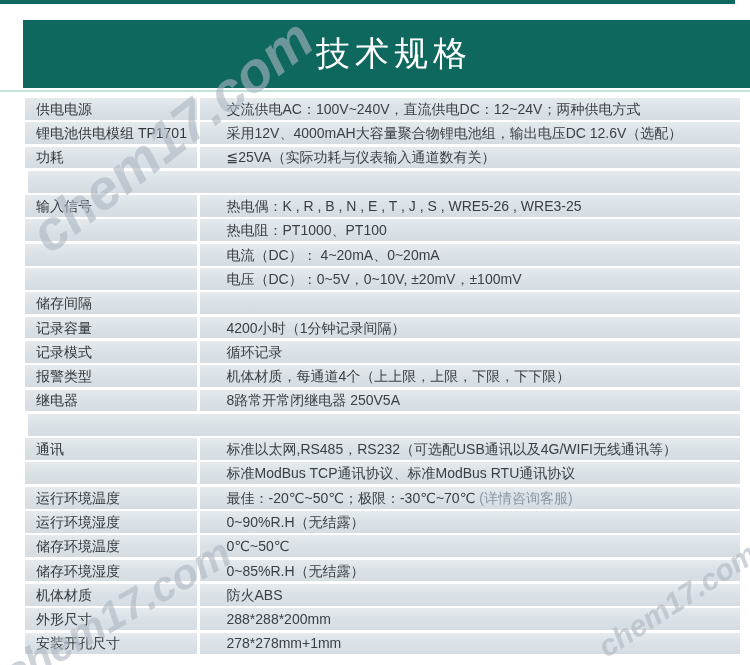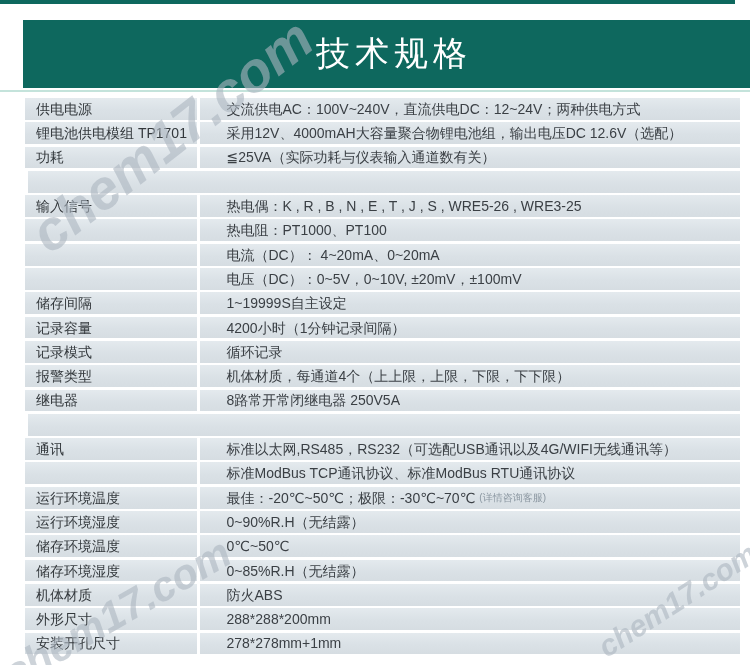--- a/index.html
+++ b/index.html
@@ -156,10 +156,6 @@
   <div class="spec-row">
     <div class="cell label">储存间隔</div>
     <div class="col-divider"></div>
-    <div class="cell value">
-      <span>1~19999S自主设定</span>
-      <span class="value-note"></span>
-    </div>
   </div>
 
   <div class="spec-row">

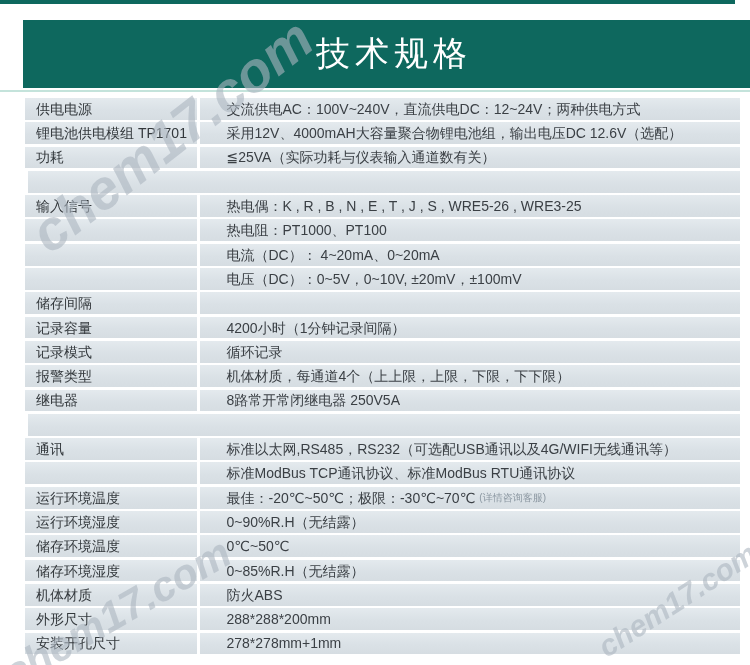--- a/index.html
+++ b/index.html
@@ -55,7 +55,7 @@
     flex:1;box-sizing:border-box;padding-left:27px;padding-right:20px;
   }
   .value-note{
-    font-size:10px;color:var(--note);margin-left:4px;
+    font-size:14px;color:var(--note);margin-left:4px;
   }
   .watermark{
     position:absolute;color:var(--wm);font-weight:bold;

